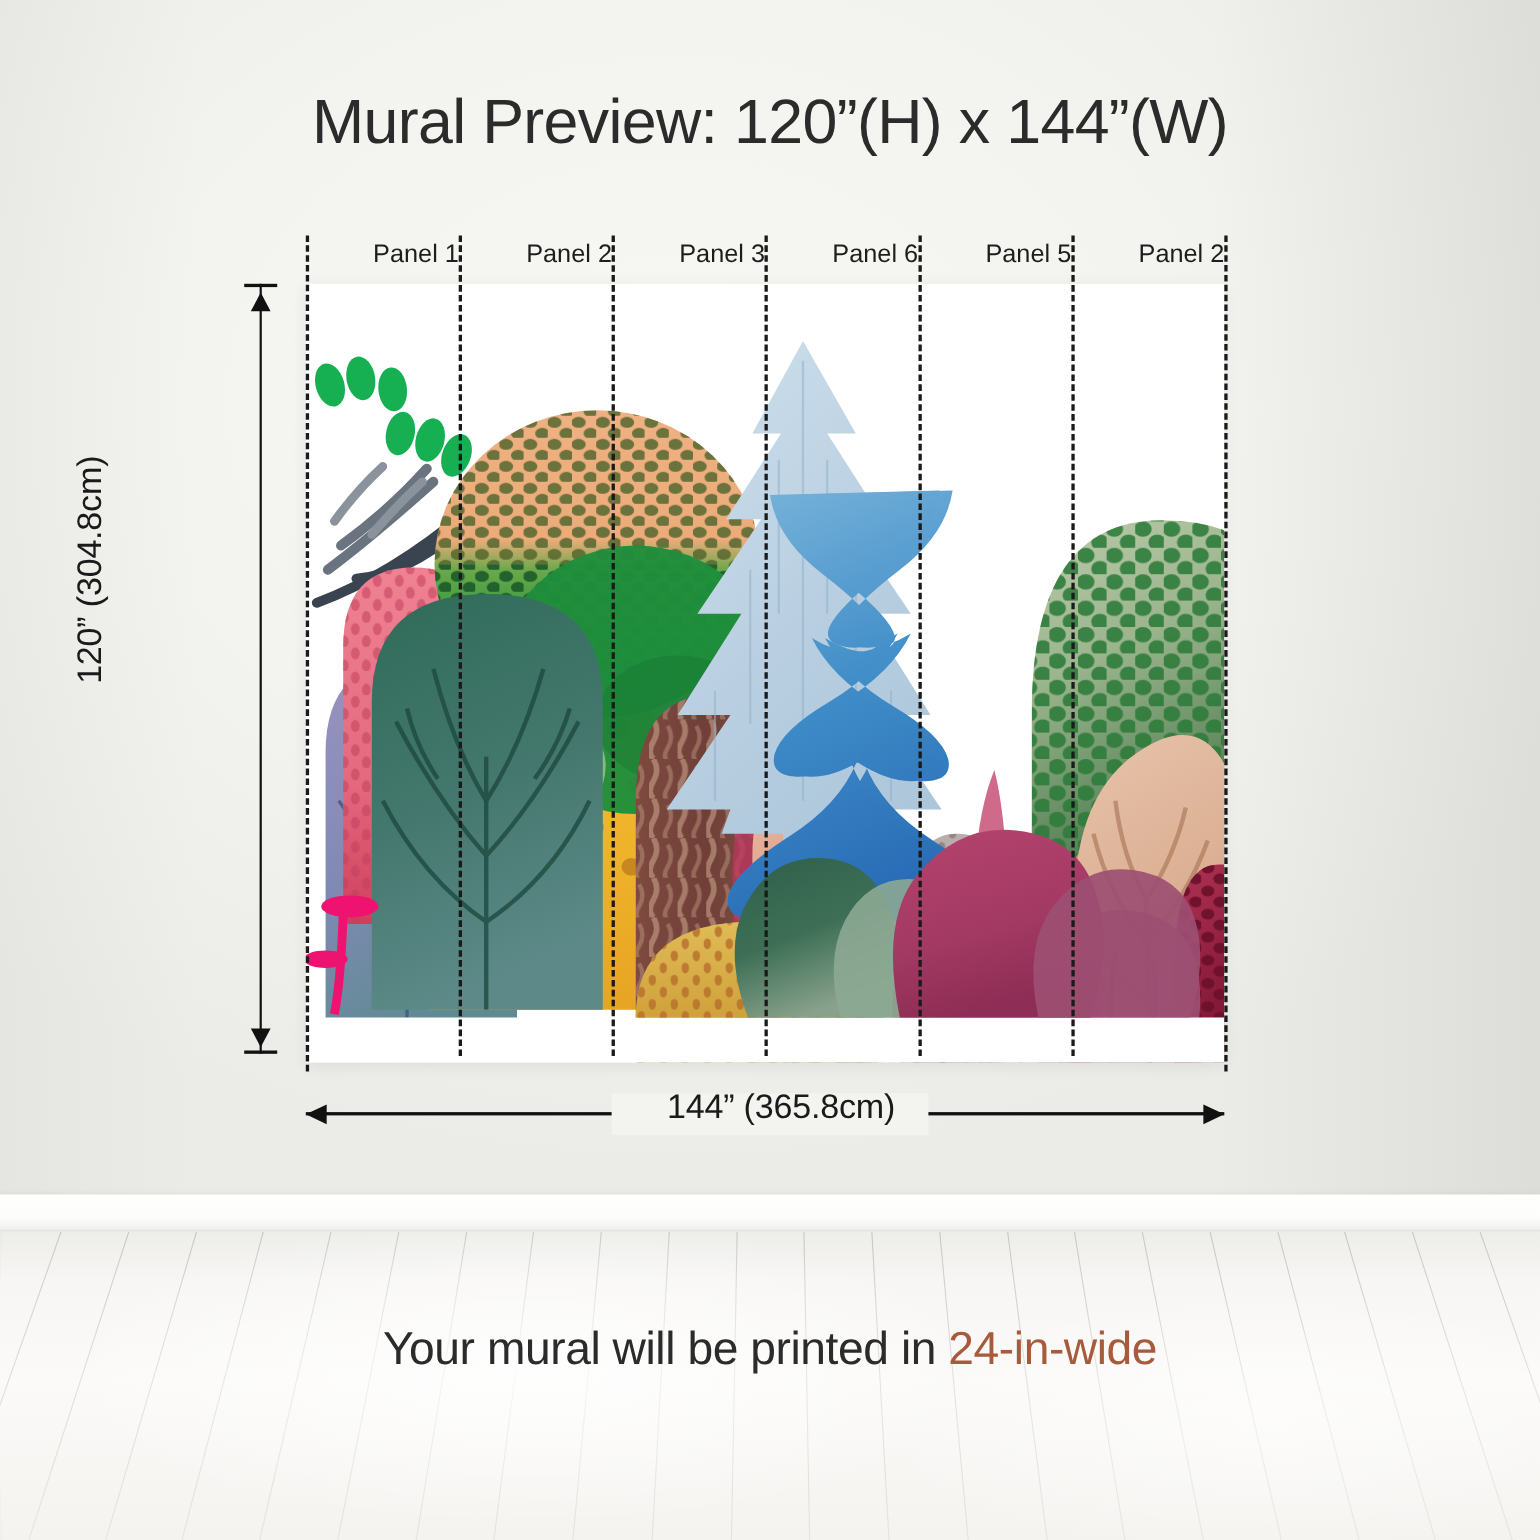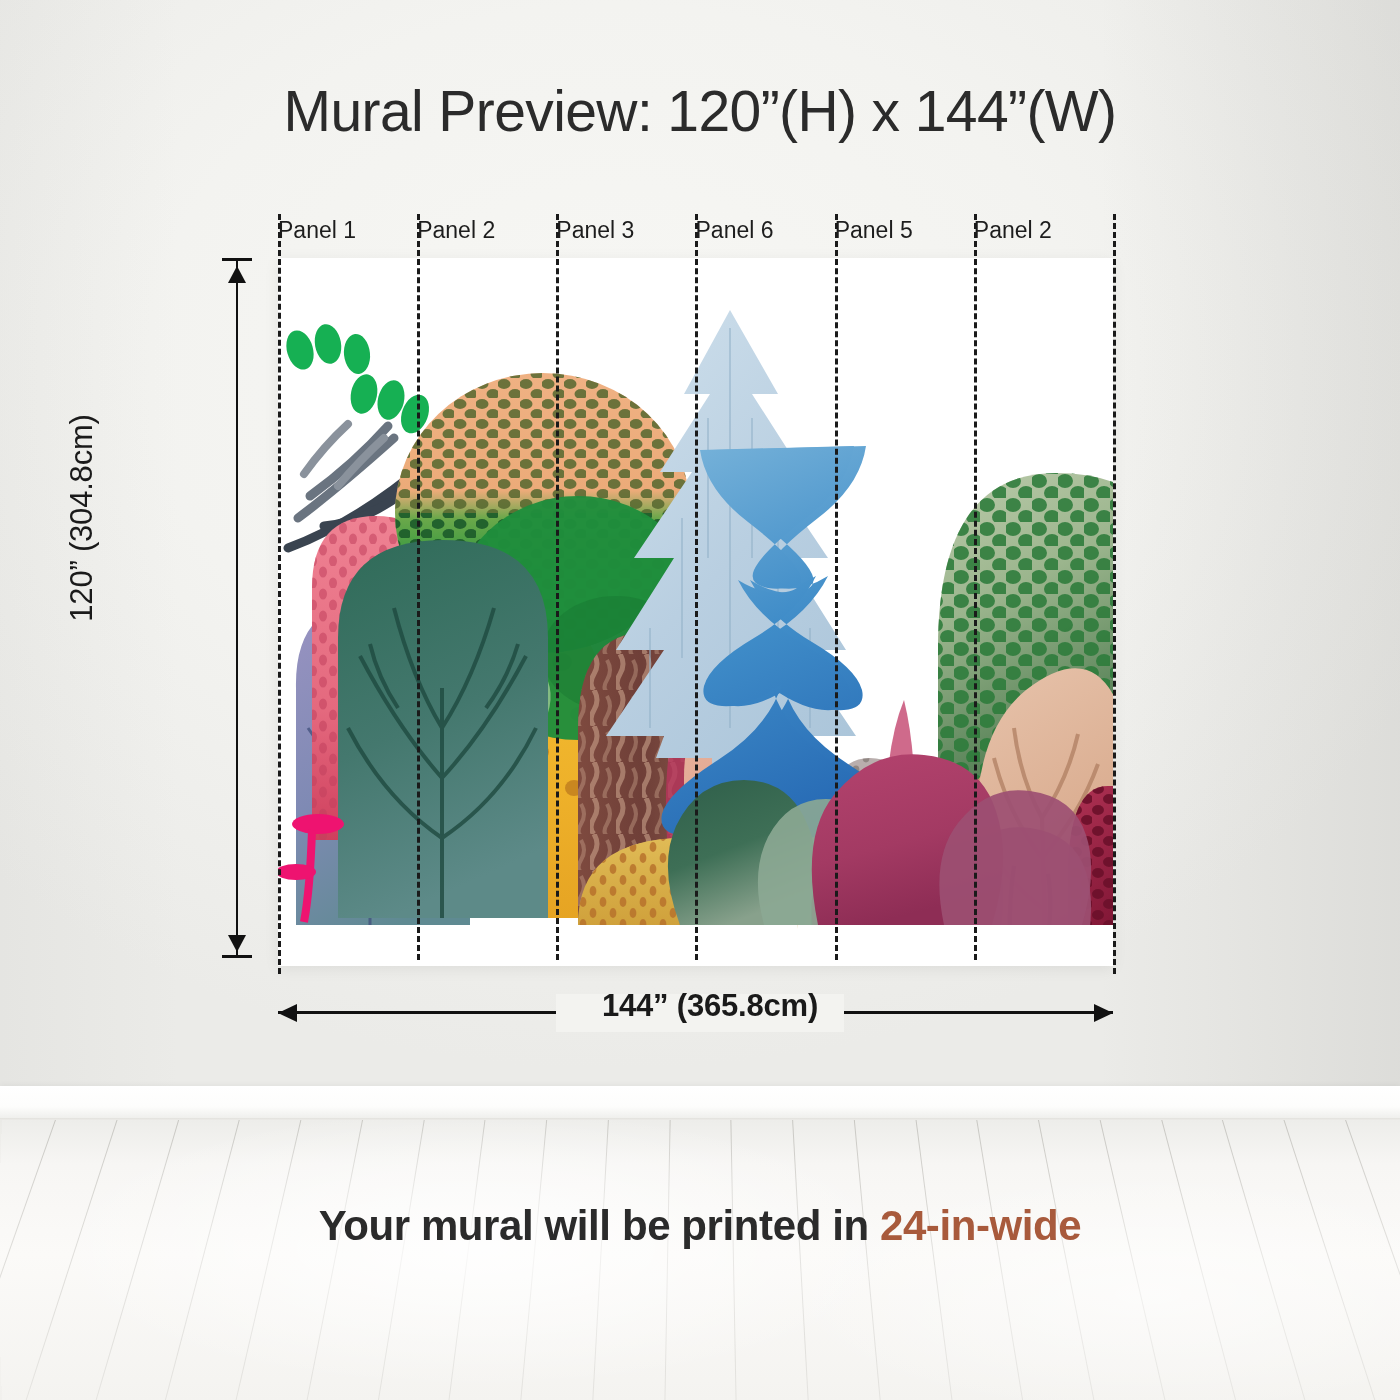--- a/index.html
+++ b/index.html
@@ -77,7 +77,7 @@
     display:flex;
   }
   .panel-label{
-    flex:1 1 0;text-align:left;font-size:23px;color:#1d1d1d;font-weight:400;
+    flex:1 1 0;text-align:right;font-size:23px;color:#1d1d1d;font-weight:400;
     line-height:32px;
   }
 

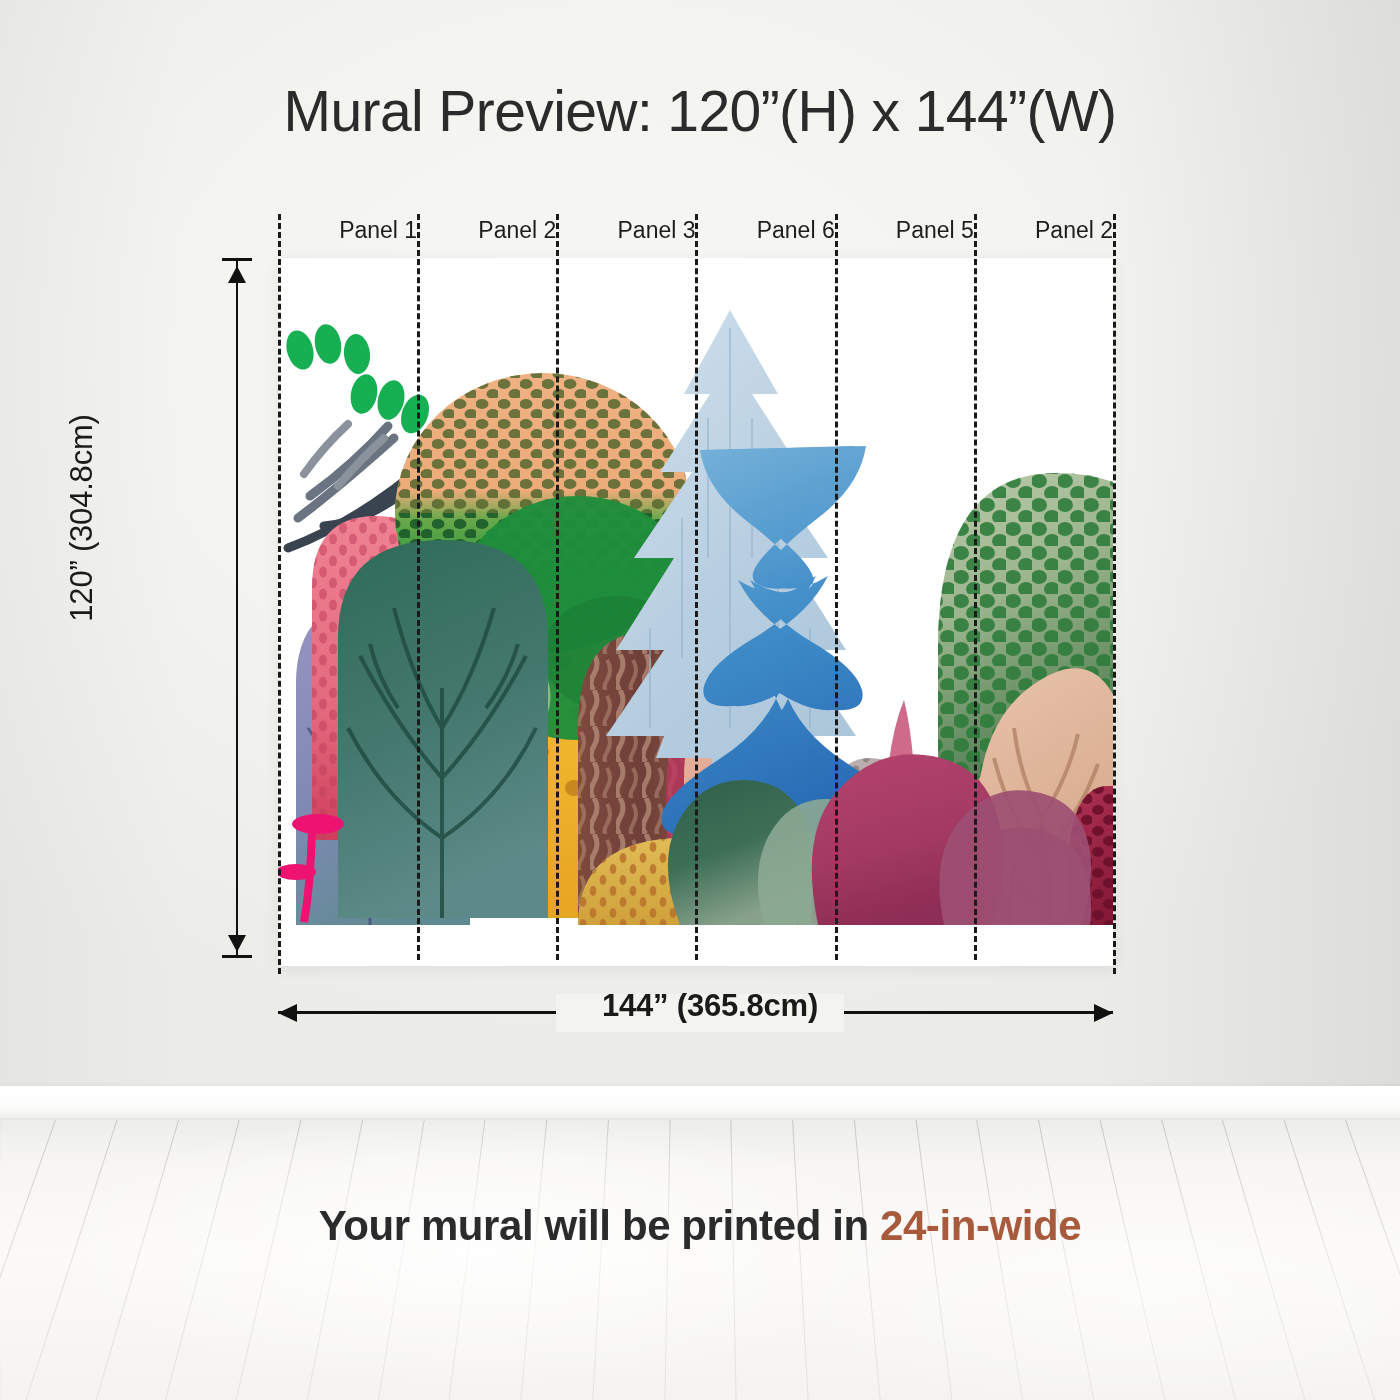--- a/index.html
+++ b/index.html
@@ -133,7 +133,6 @@
     position:absolute;left:548px;top:988px;width:300px;text-align:center;
     font-size:31px;color:#1a1a1a;background:transparent;letter-spacing:-.2px;
     padding:0 12px;
-    font-weight:bold;
   }
   .h-label-mask{
     position:absolute;left:556px;top:994px;width:288px;height:38px;

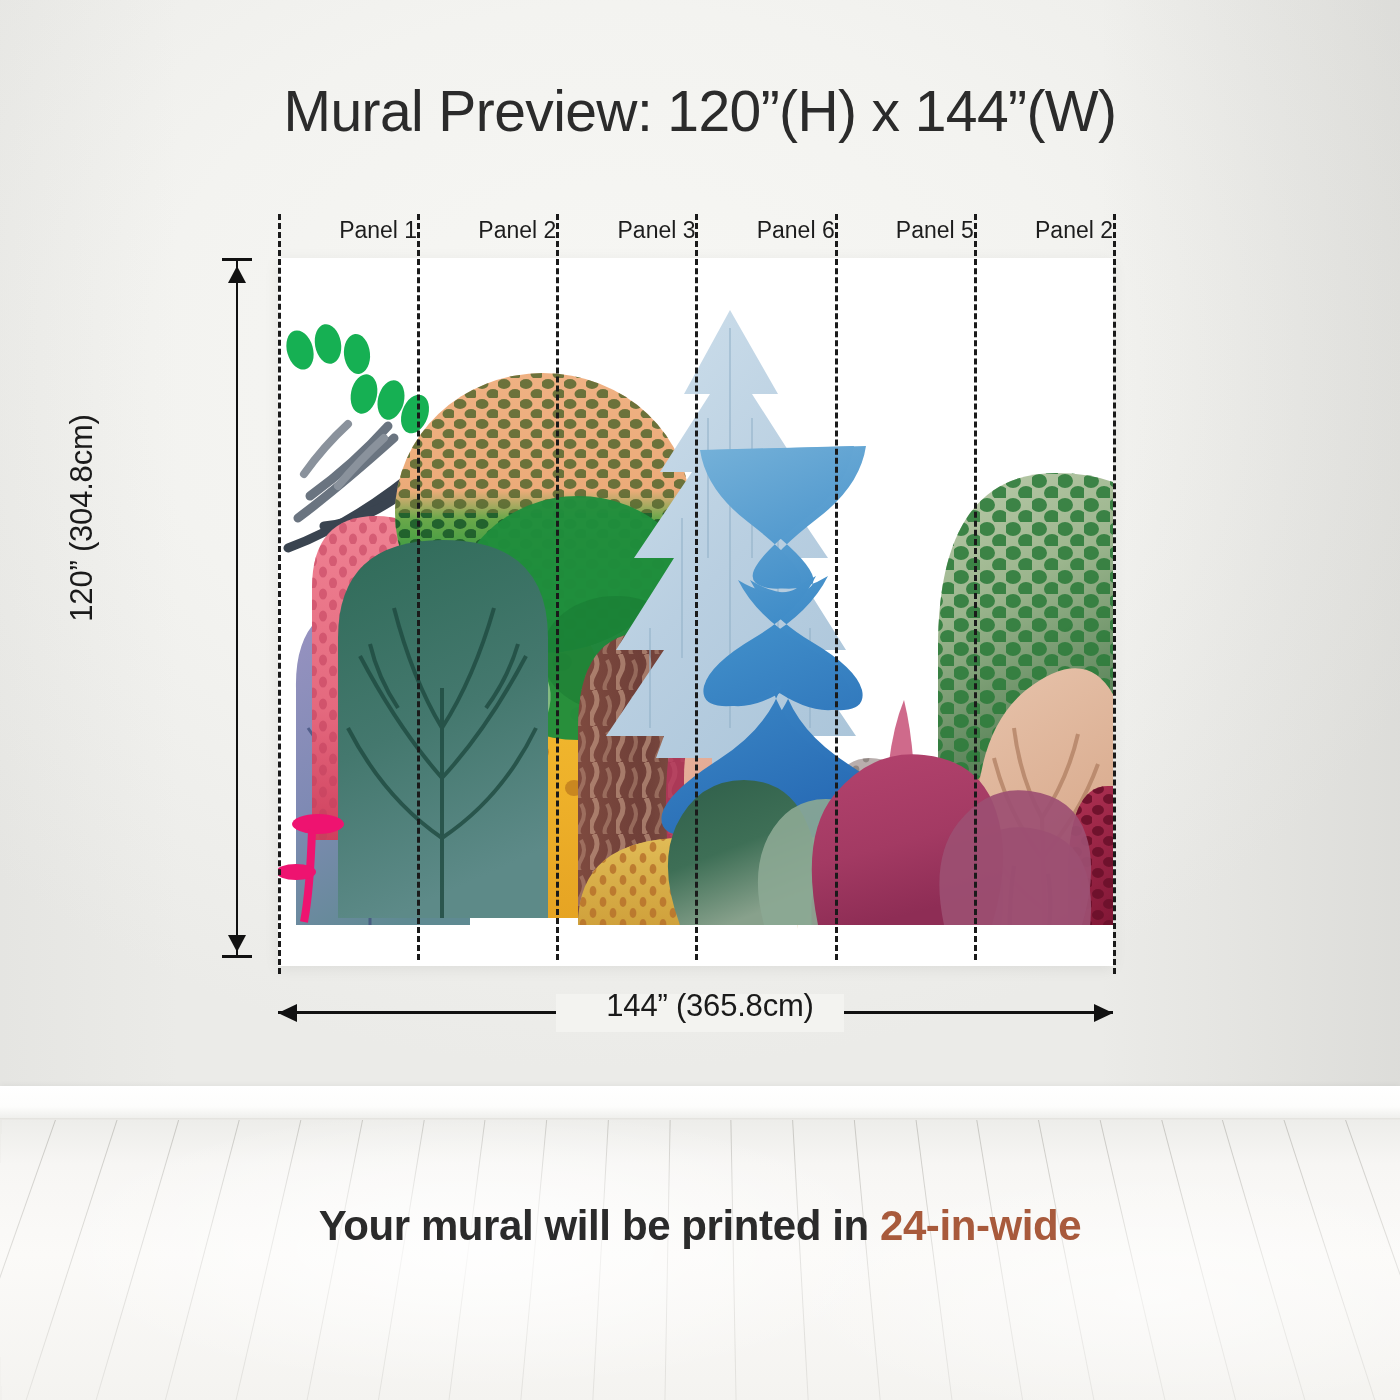--- a/index.html
+++ b/index.html
@@ -142,7 +142,7 @@
   
   .caption{
     position:absolute;left:0;top:1196px;width:1400px;text-align:center;
-    font-size:42px;font-weight:700;color:#2b2b2b;line-height:60px;
+    font-size:42px;font-weight:400;color:#2b2b2b;line-height:60px;
     letter-spacing:-.4px;
   }
   .accent{color:#a85a3c;}

